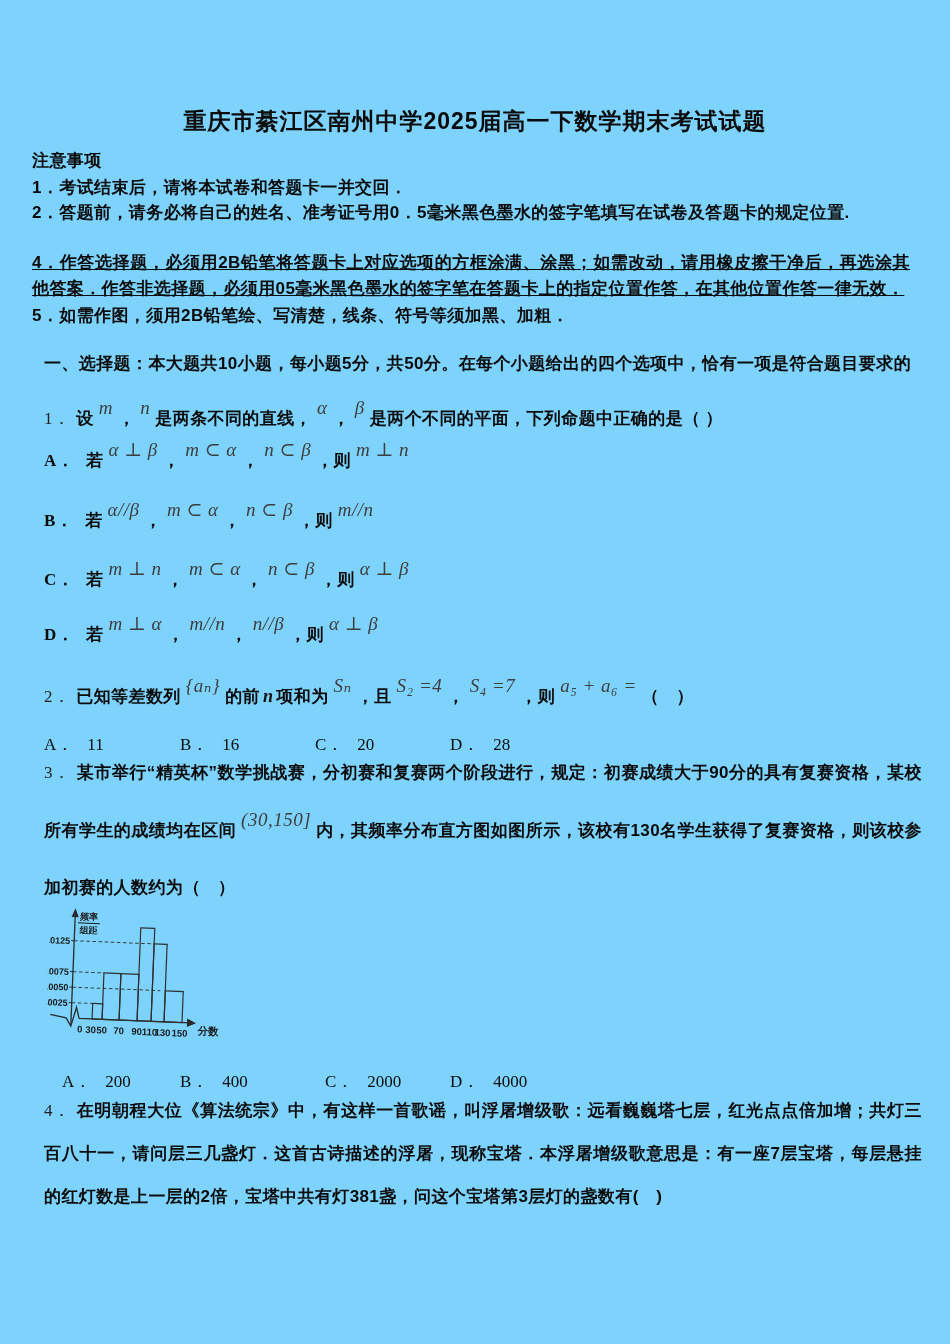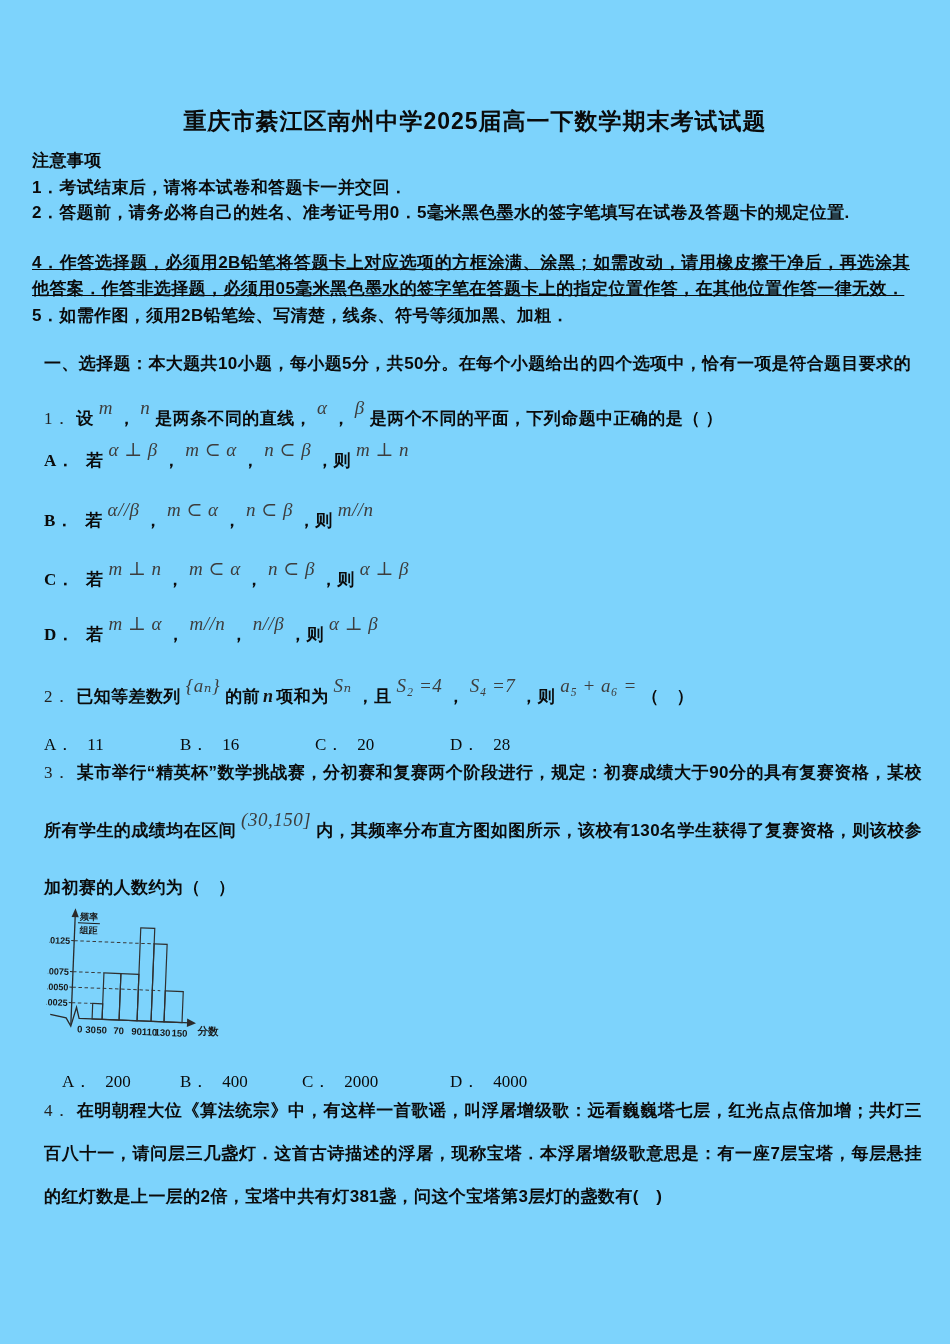--- a/index.html
+++ b/index.html
@@ -125,7 +125,7 @@
   <div class="abs optrow" style="top:1070px;">
     <span class="optcell" style="left:44px;margin-left:18px;"><span>A．</span><span class="val">200</span></span>
     <span class="optcell" style="left:180px;"><span>B．</span><span class="val">400</span></span>
-    <span class="optcell" style="left:302px;"><span>C．</span><span class="val">2000</span></span>
+    <span class="optcell" style="left:325px;"><span>C．</span><span class="val">2000</span></span>
     <span class="optcell" style="left:450px;"><span>D．</span><span class="val">4000</span></span>
   </div>
 

